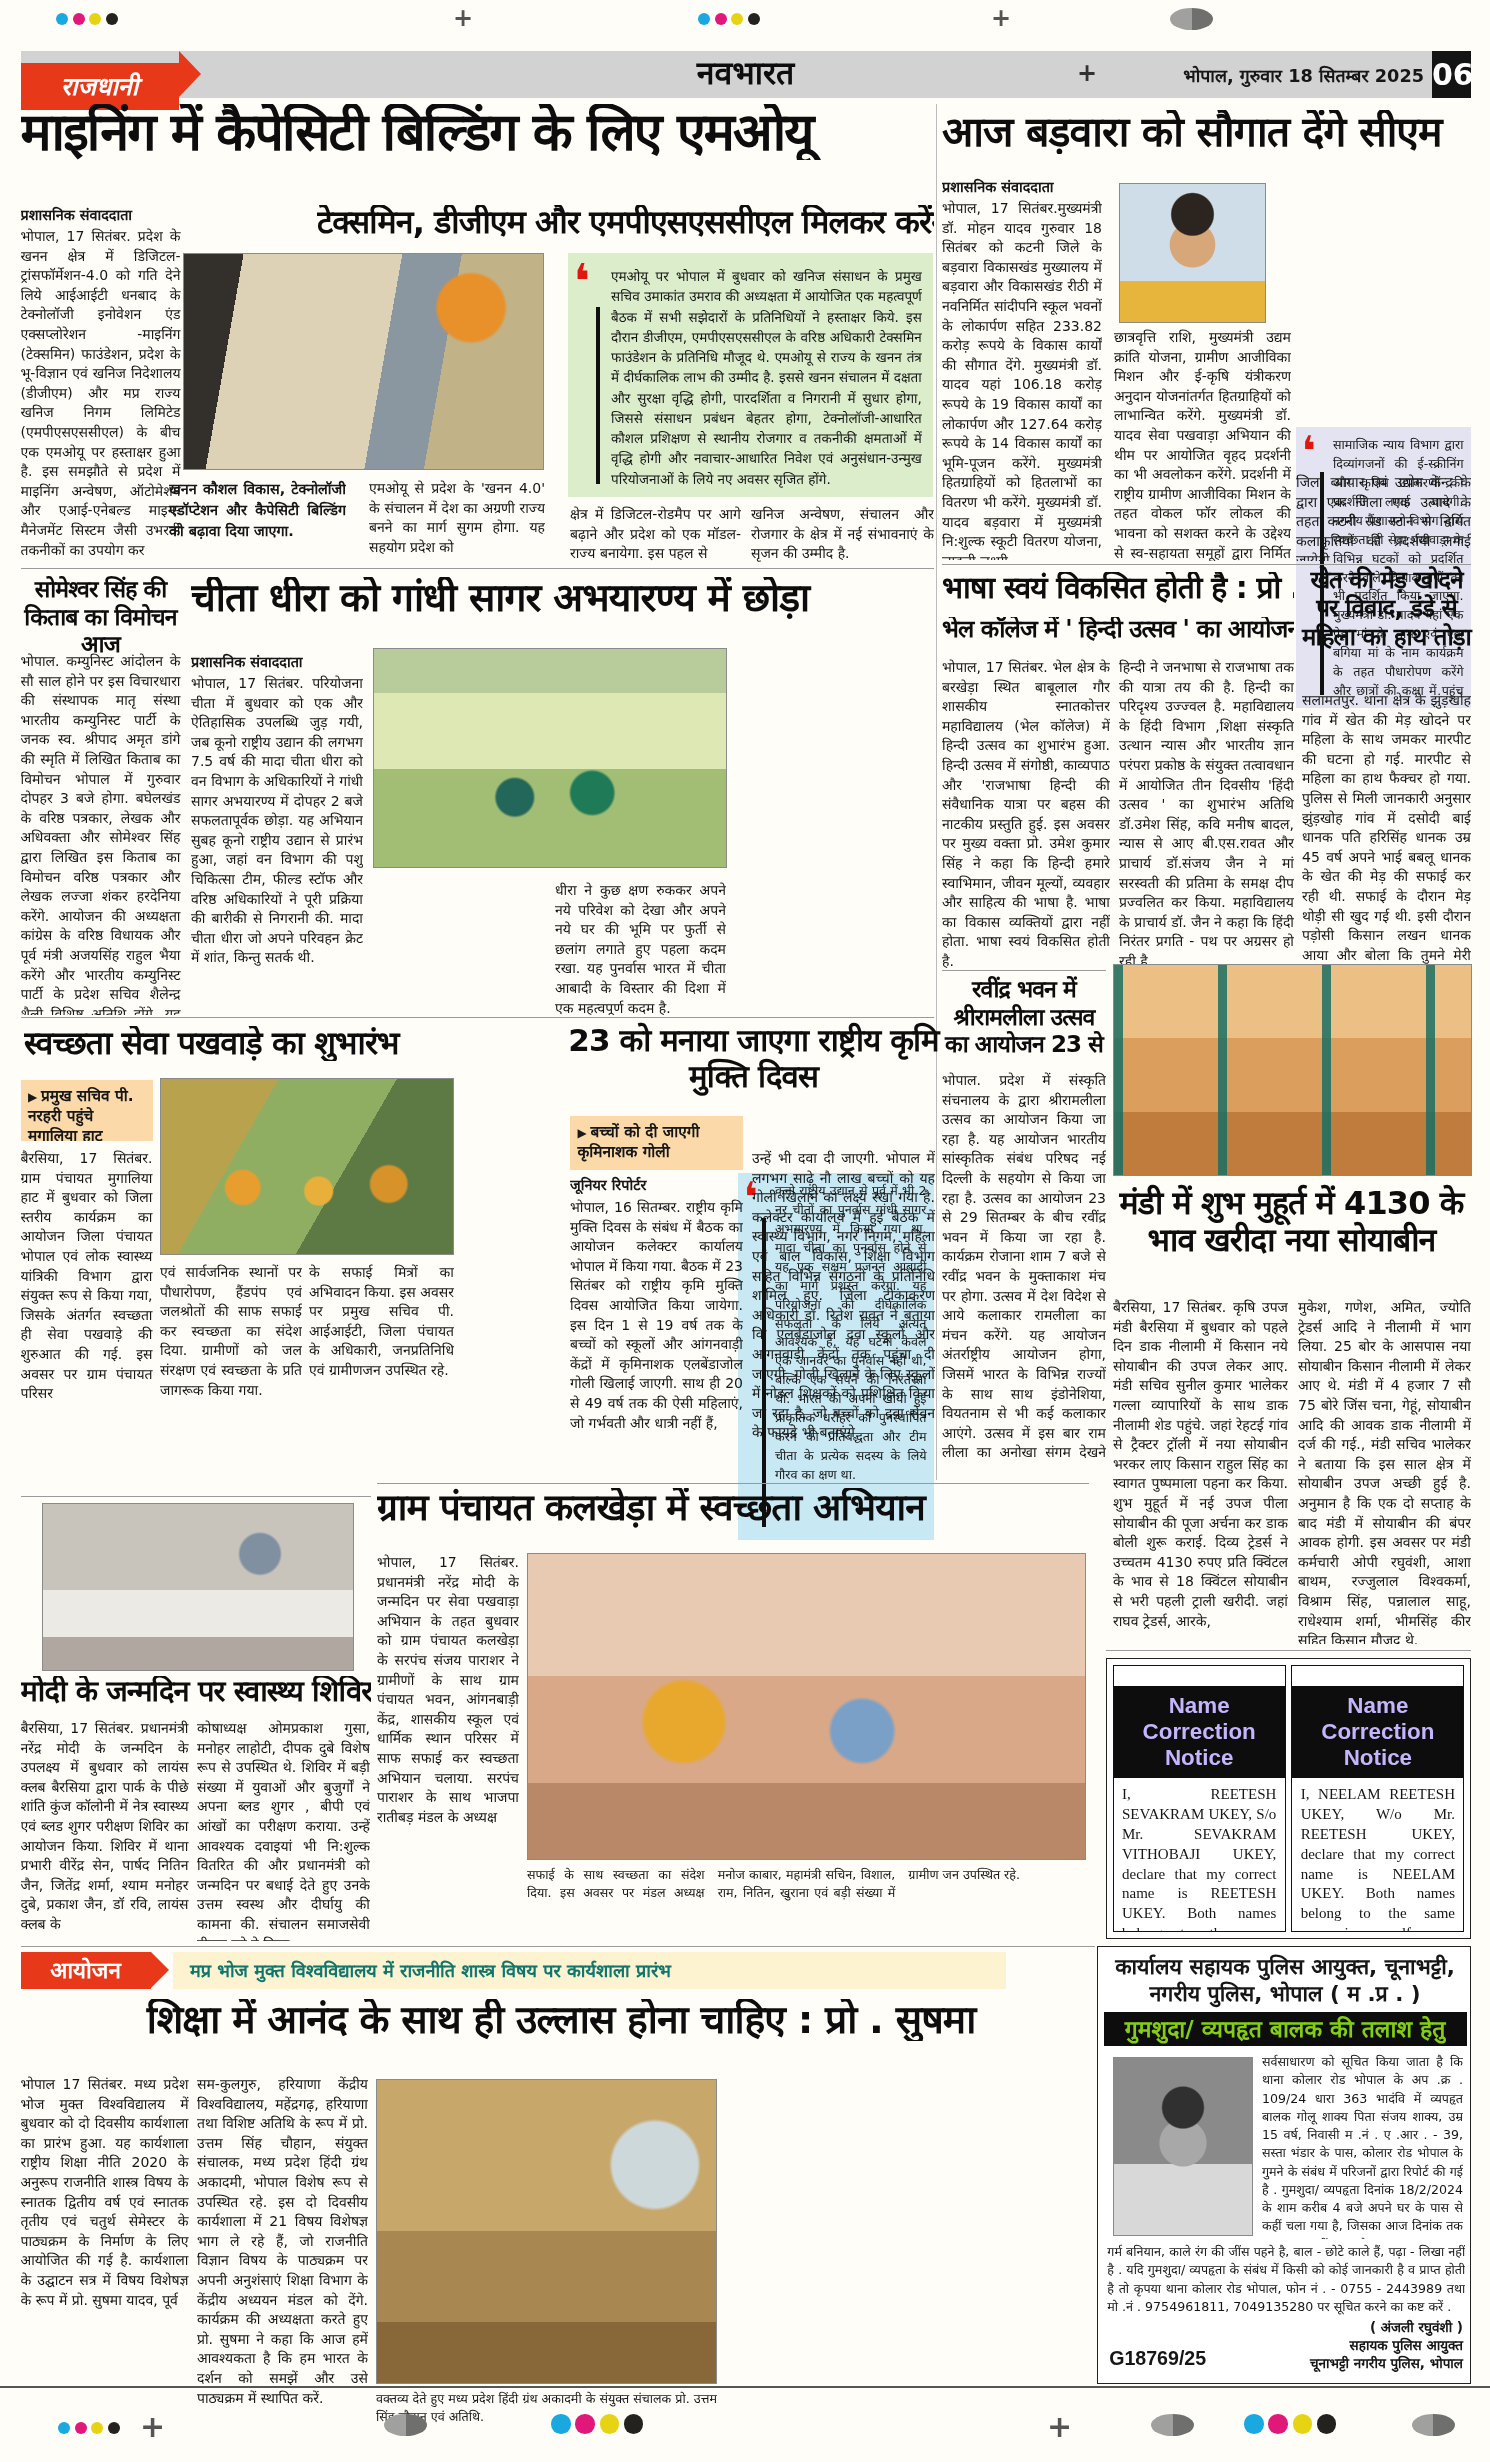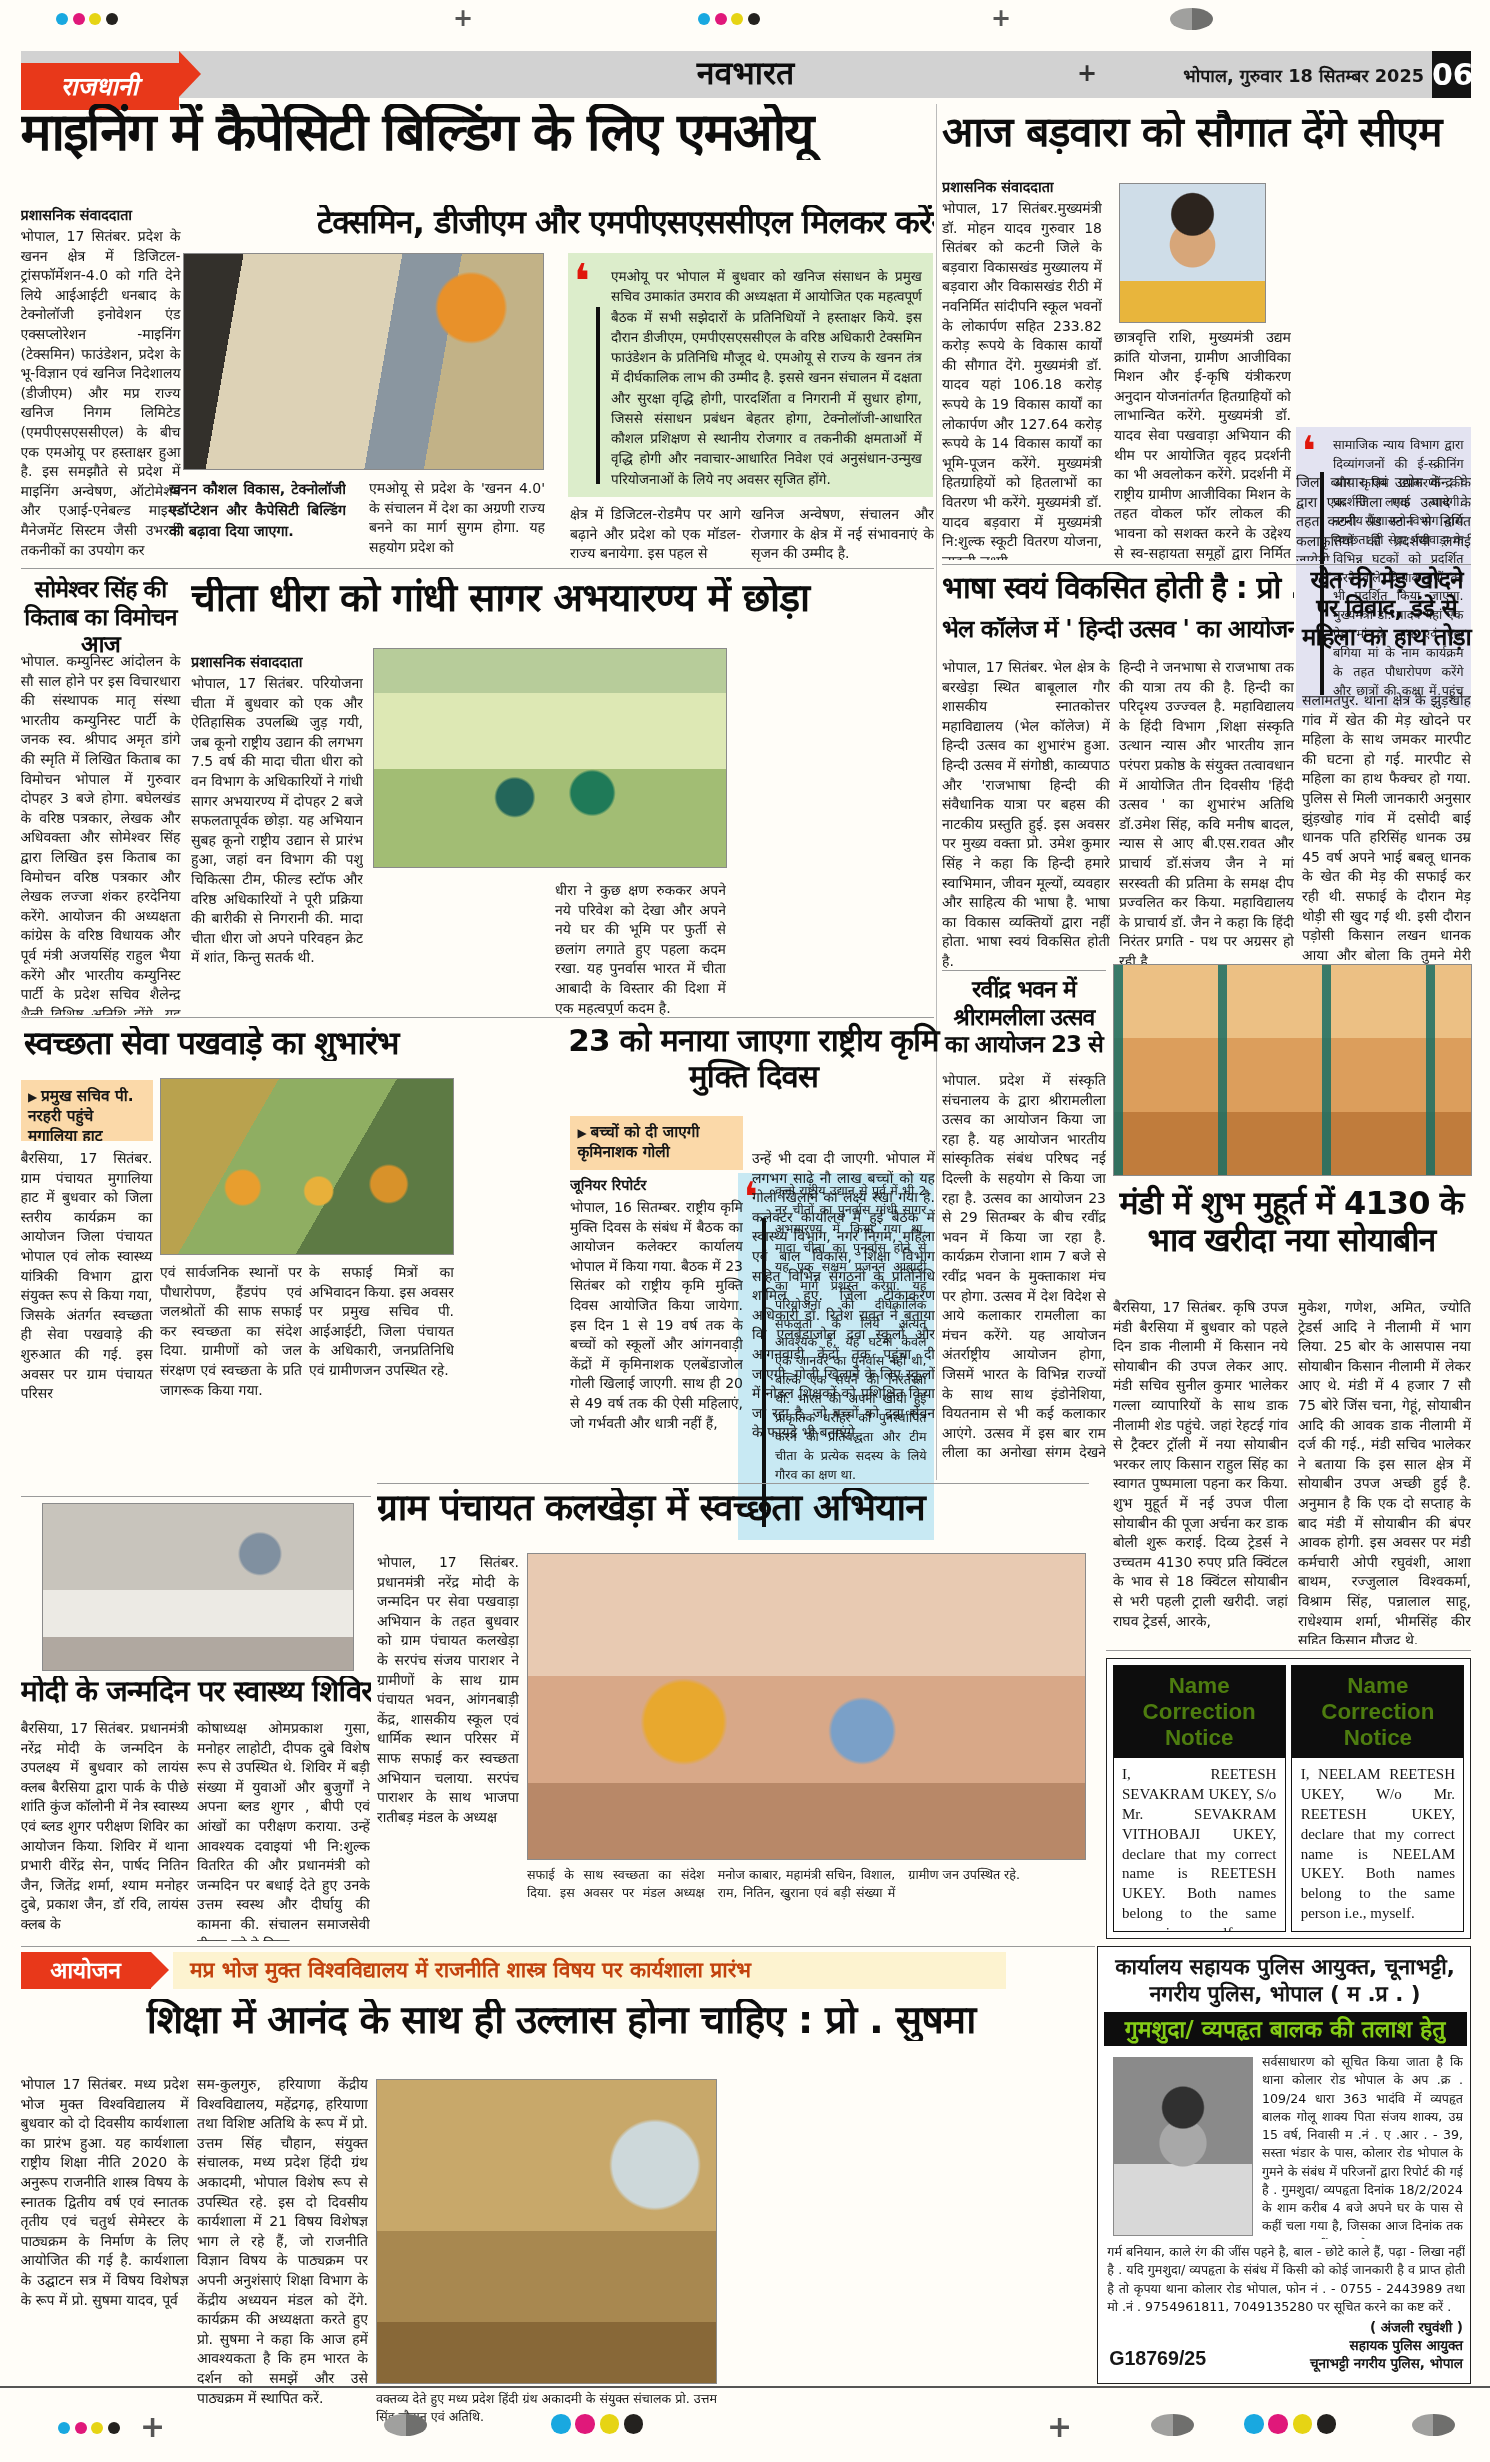--- a/index.html
+++ b/index.html
@@ -36,7 +36,7 @@
   .ph-shiksha{background:radial-gradient(circle at 82% 28%,#cdd8da 0 12%,rgba(0,0,0,0) 13%),linear-gradient(180deg,#c8a86a 0 50%,#a88850 50% 80%,#886838 80%);}
   .ph-boy{background:radial-gradient(circle at 50% 28%,#303030 0 14%,rgba(0,0,0,0) 15%),radial-gradient(circle at 50% 48%,#a8a8a8 0 20%,rgba(0,0,0,0) 21%),linear-gradient(180deg,#8a8a8a 0 60%,#d8d8d8 60%);}
   .nc{flex:1;border:1.9px solid #111;display:flex;flex-direction:column;background:#fff;min-width:0;}
-  .nc-h{background:#0d0d0d;color:#4d7c0f;font-family:"Liberation Sans",sans-serif;font-weight:bold;font-size:22.4px;line-height:1.15;text-align:center;padding:7.5px 1.9px;}
+  .nc-h{background:#0d0d0d;color:#c4b5fd;font-family:"Liberation Sans",sans-serif;font-weight:bold;font-size:22.4px;line-height:1.15;text-align:center;padding:7.5px 1.9px;margin-top:20px;}
   .nc-b{font-family:"Liberation Serif",serif;font-size:15px;line-height:1.32;text-align:justify;padding:7.5px 8.4px;overflow:hidden;}
   .po-office{text-align:center;font-weight:bold;font-size:21.4px;line-height:1.3;}
   .po-strip{background:#0d0d0d;color:#84cc16;text-align:center;font-weight:bold;font-size:23px;line-height:34px;}

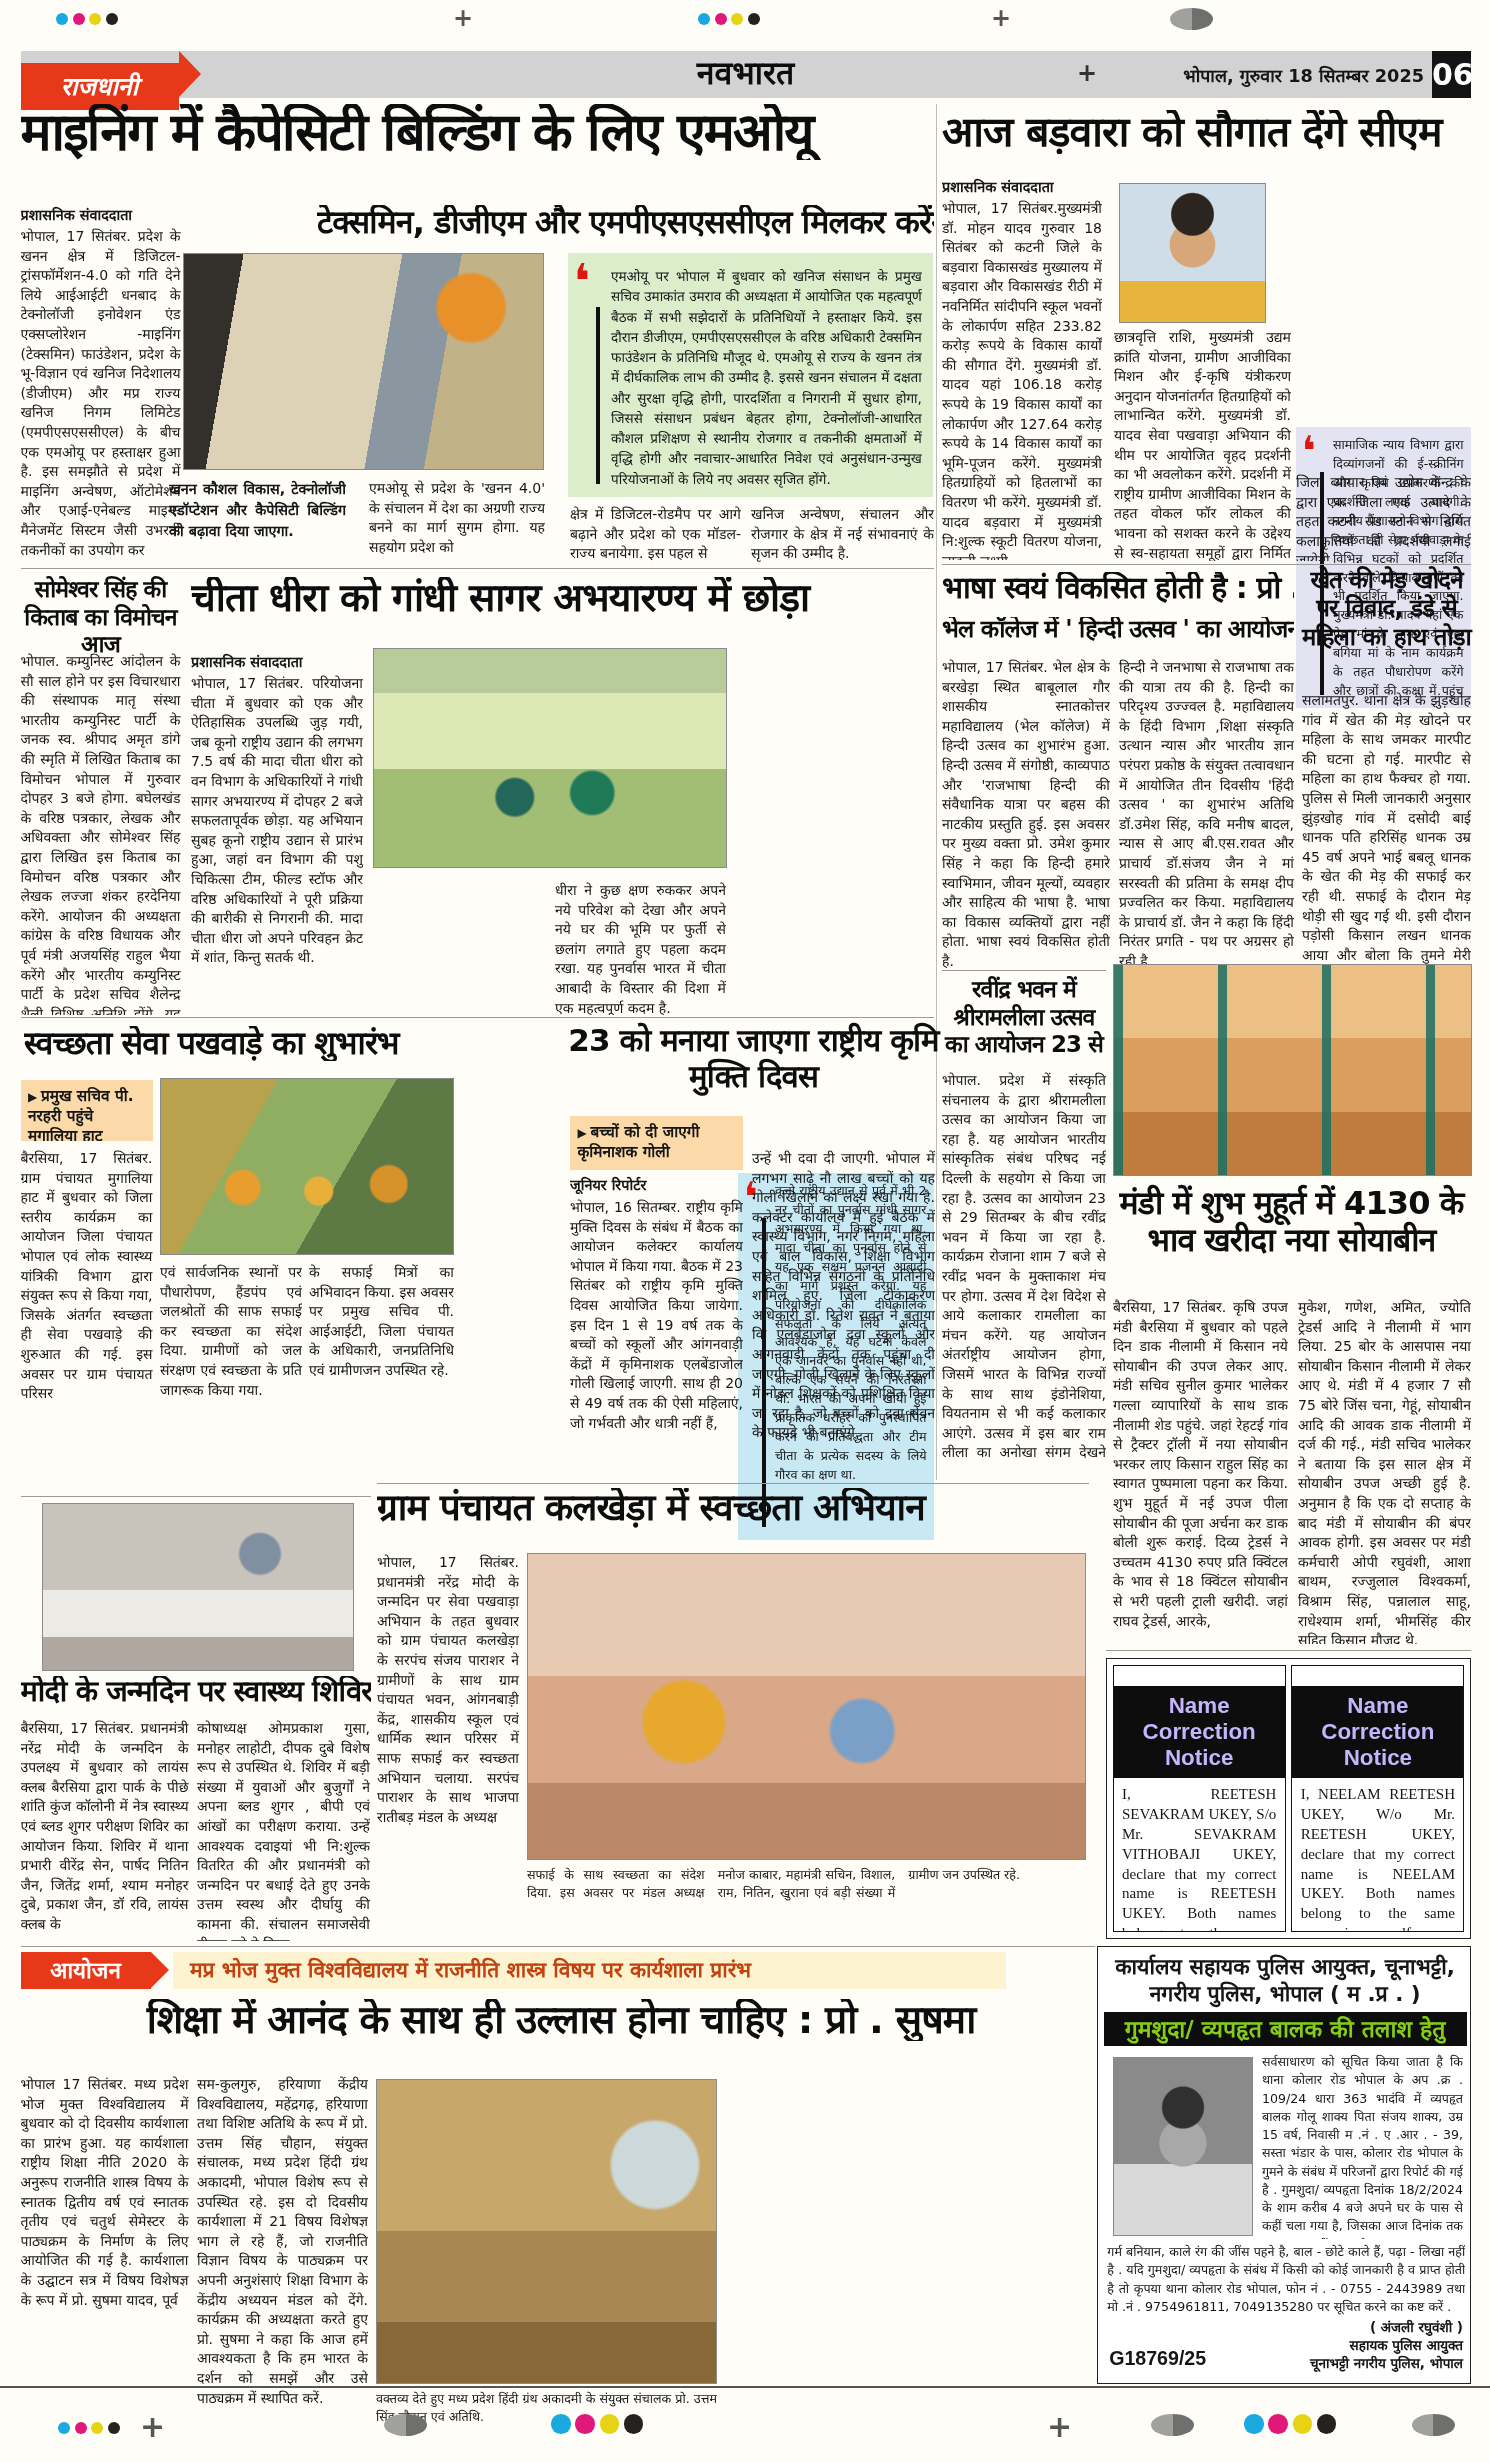--- a/index.html
+++ b/index.html
@@ -42,7 +42,7 @@
   .po-strip{background:#0d0d0d;color:#84cc16;text-align:center;font-weight:bold;font-size:23px;line-height:34px;}
   .po-sign{text-align:right;font-weight:bold;font-size:13.5px;line-height:1.35;}
   .po-ref{font-family:"Liberation Sans",sans-serif;font-weight:bold;font-size:19.6px;}
-  .strip-hl{background:#fdf3d0;color:#c2410c;font-weight:bold;font-size:21px;line-height:37px;padding-left:17px;overflow:hidden;white-space:nowrap;}
+  .strip-hl{background:#fdf3d0;color:#0f766e;font-weight:bold;font-size:18px;line-height:37px;padding-left:17px;overflow:hidden;white-space:nowrap;}
   .red-tab{background:#e8381a;color:#fff;font-weight:bold;font-style:italic;text-align:center;}
 </style>
 </head>

